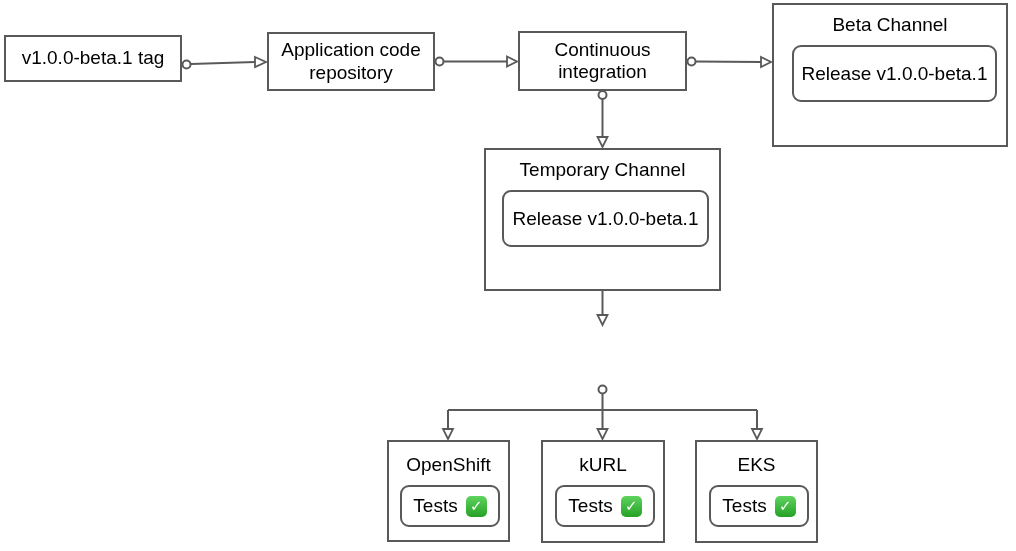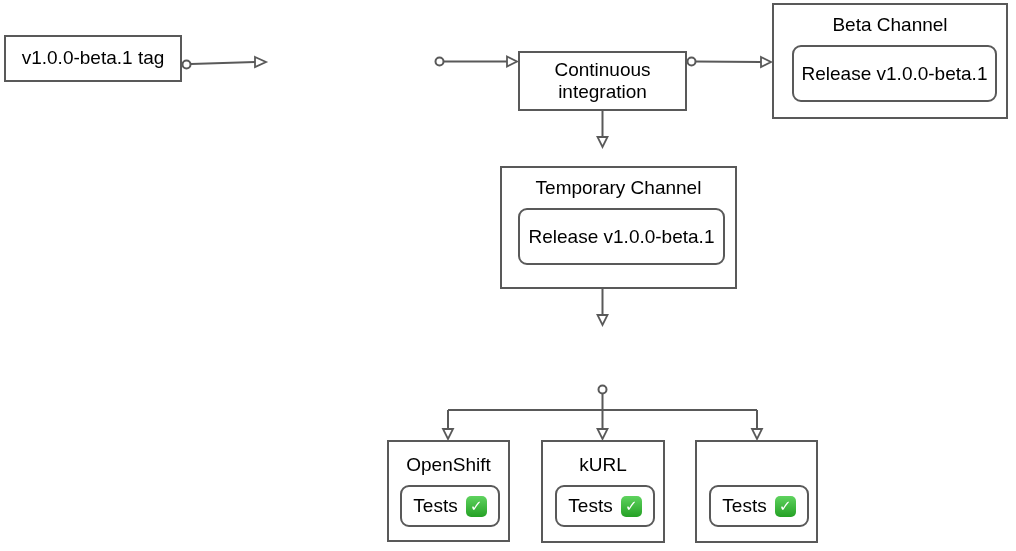--- a/index.html
+++ b/index.html
@@ -93,7 +93,7 @@
     <span>Continuous integration</span>
   </div>
 
-  <div class="group" style="left:772px;top:3px;width:236px;height:116px;">
+  <div class="group" style="left:772px;top:3px;width:236px;height:144px;">
     <div class="group-title" style="top:9px;">Beta Channel</div>
     <div class="inner" style="left:18px;top:40px;width:205px;height:57px;">
       <span>Release v1.0.0-beta.1</span>

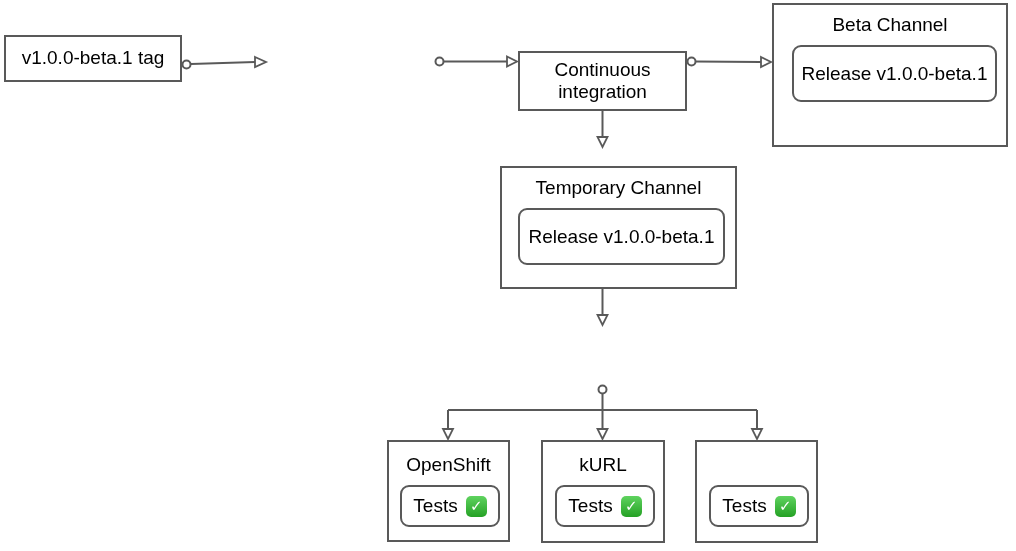--- a/index.html
+++ b/index.html
@@ -88,6 +88,9 @@
     <span>v1.0.0-beta.1 tag</span>
   </div>
 
+  <div class="node" style="left:267px;top:32px;width:168px;height:59px;">
+    <span>Application code repository</span>
+  </div>
 
   <div class="node" style="left:518px;top:31px;width:169px;height:60px;margin-top:20px;">
     <span>Continuous integration</span>

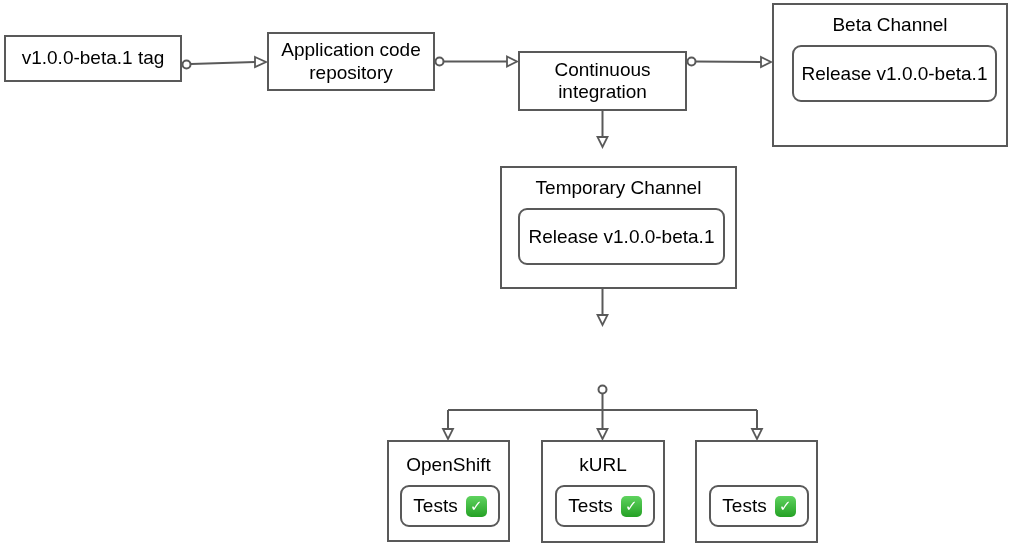--- a/index.html
+++ b/index.html
@@ -92,7 +92,7 @@
     <span>Application code repository</span>
   </div>
 
-  <div class="node" style="left:518px;top:31px;width:169px;height:60px;margin-top:20px;">
+  <div class="node" style="left:518px;top:31px;width:169px;height:60px;">
     <span>Continuous integration</span>
   </div>
 

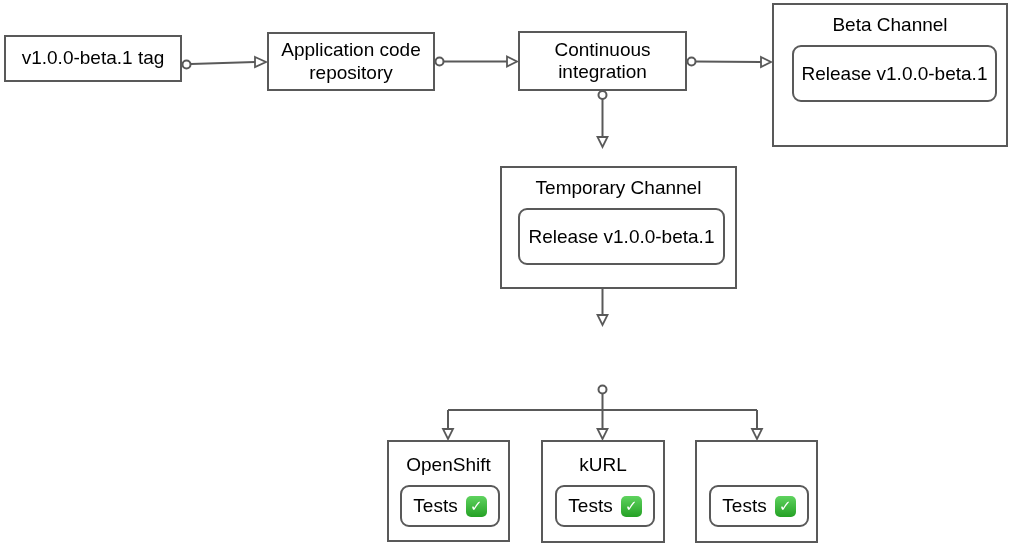--- a/index.html
+++ b/index.html
@@ -103,7 +103,7 @@
     </div>
   </div>
 
-  <div class="group" style="left:500px;top:148px;width:237px;height:123px;margin-top:18px;">
+  <div class="group" style="left:484px;top:148px;width:237px;height:143px;">
     <div class="group-title" style="top:9px;">Temporary Channel</div>
     <div class="inner" style="left:16px;top:40px;width:207px;height:57px;">
       <span>Release v1.0.0-beta.1</span>

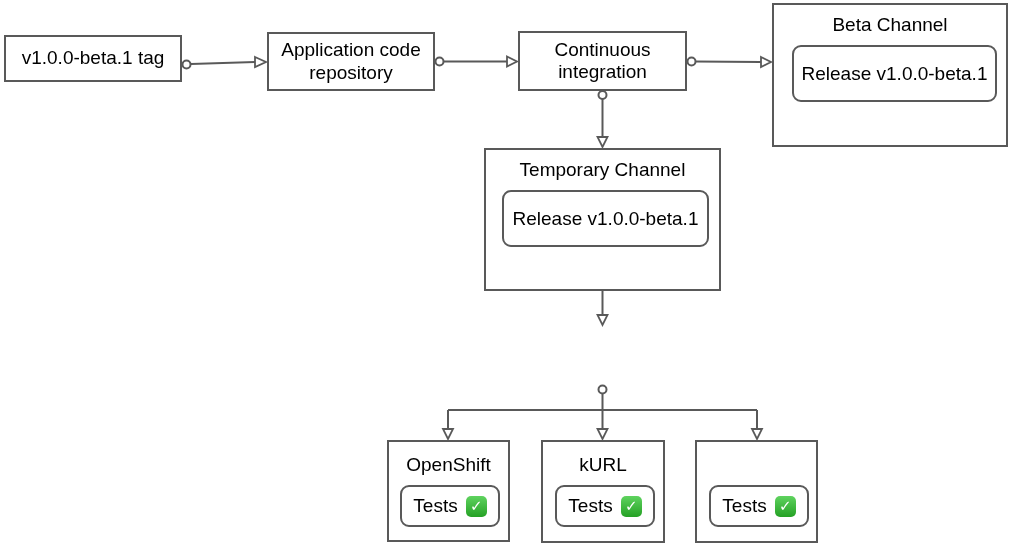--- a/index.html
+++ b/index.html
@@ -128,6 +128,7 @@
   </div>
 
   <div class="group" style="left:695px;top:440px;width:123px;height:103px;">
+    <div class="group-title" style="top:12px;">EKS</div>
     <div class="inner" style="left:12px;top:43px;width:100px;height:42px;">
       <span>Tests</span>
       <span class="check-icon">✓</span>

